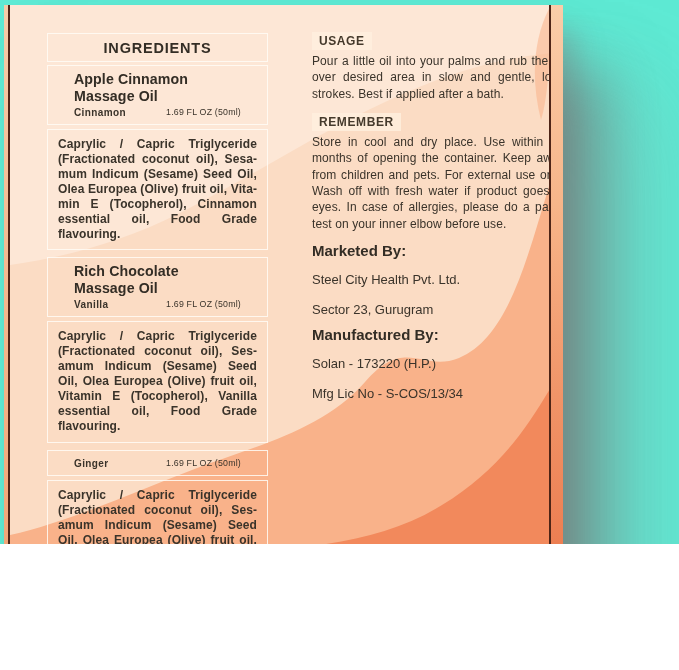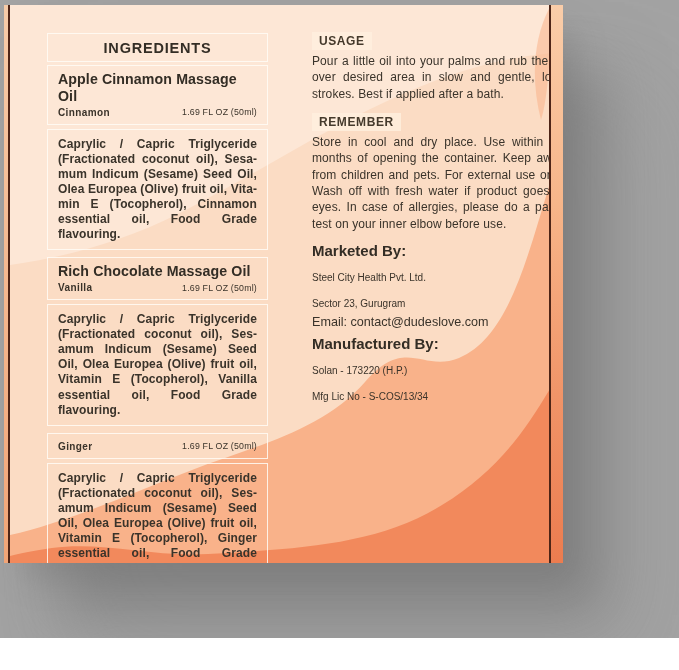--- a/index.html
+++ b/index.html
@@ -4,7 +4,7 @@
 <style>
   html,body{margin:0;padding:0;}
   .page{
-    position:relative; width:679px; height:638px; background:#a3a3a3;
+    position:relative; width:679px; height:544px; background:#5eead4;
     overflow:hidden; font-family:"Liberation Sans", sans-serif;
     color:var(--c-text,#3A332A);
   }

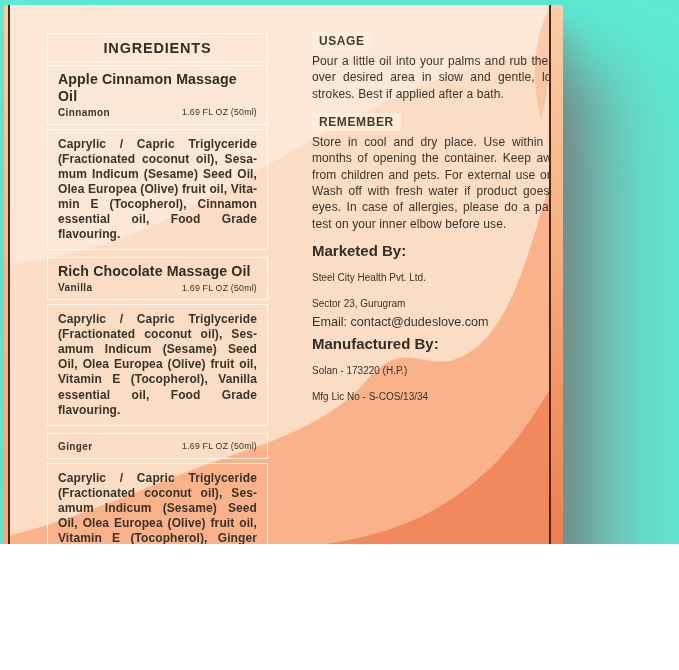--- a/index.html
+++ b/index.html
@@ -45,7 +45,7 @@
     text-align:center; padding:6px 0 5px; margin-bottom:3px;
     font-weight:bold; font-size:14.5px; letter-spacing:.8px; color:#332D25;
   }
-  .prod-header{padding:5px 10px 6px; margin-bottom:4px;}
+  .prod-header{padding:5px 26px 6px; margin-bottom:4px;}
   .prod-name{font-weight:bold; font-size:14.2px; line-height:1.18; color:#332D25; letter-spacing:.1px;}
   .prod-subrow{display:flex; justify-content:space-between; align-items:center; margin-top:2px;}
   .prod-flavor{font-weight:bold; font-size:10px; letter-spacing:.4px; color:#3A332A;}

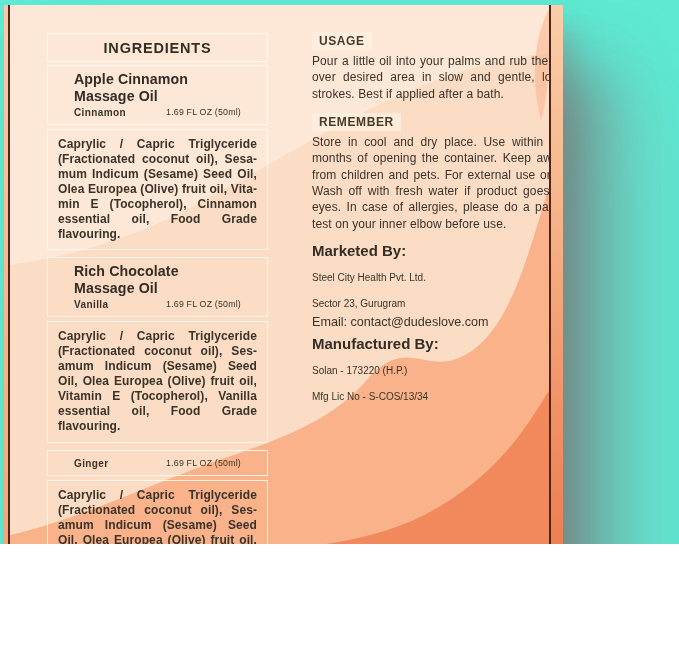--- a/index.html
+++ b/index.html
@@ -69,7 +69,7 @@
     margin:3px 0 10px; color:#3A332A; letter-spacing:.1px;
   }
   .h2{font-size:15px; font-weight:bold; margin:6px 0 2px; color:#332D25;}
-  .addr{font-size:10px; line-height:1.42; color:#3A332A;margin-top:12px;}
+  .addr{font-size:13px; line-height:1.42; color:#3A332A;margin-top:12px;}
   .email-line{font-size:12.6px; margin-top:4px; color:#3A332A;}
   .product-of{font-size:15px; font-weight:bold; margin-top:12px; letter-spacing:.3px; color:#332D25;}
 </style>

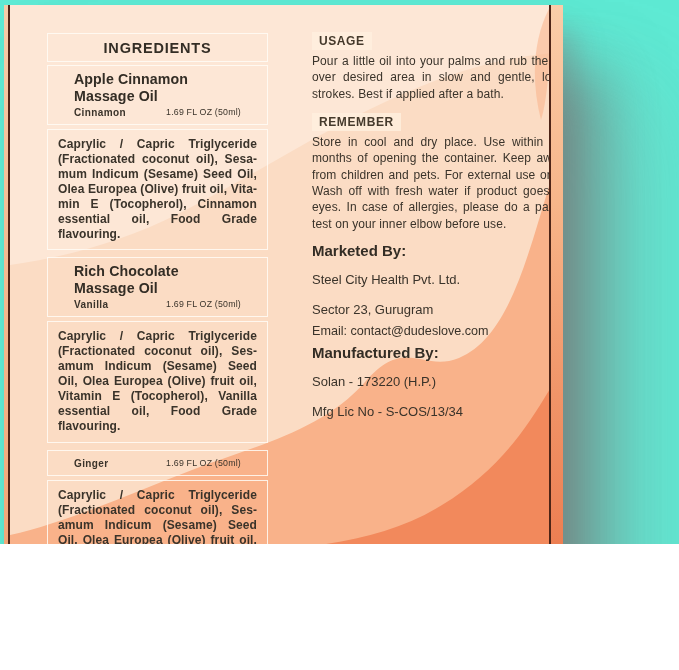--- a/index.html
+++ b/index.html
@@ -129,7 +129,6 @@
         <div class="h2">Marketed By:</div>
         <div class="addr">Steel City Health Pvt. Ltd.</div>
         <div class="addr">Sector 23, Gurugram</div>
-        <div class="email-line">Email: contact@dudeslove.com</div>
 
         <div class="h2">Manufactured By:</div>
         <div class="addr">Solan - 173220 (H.P.)</div>

